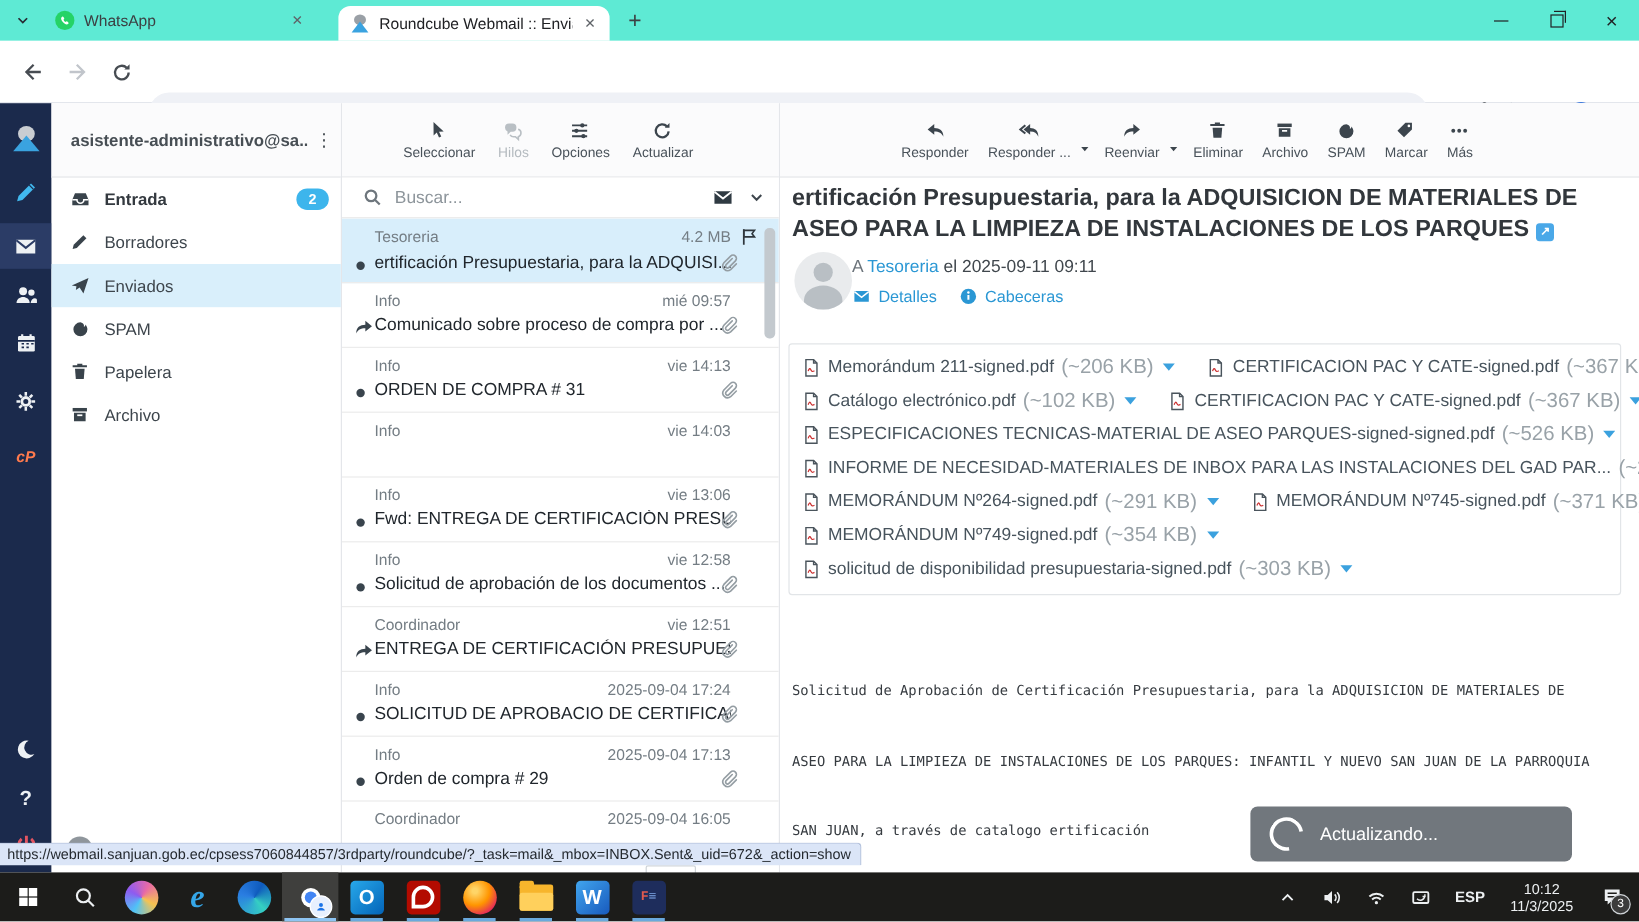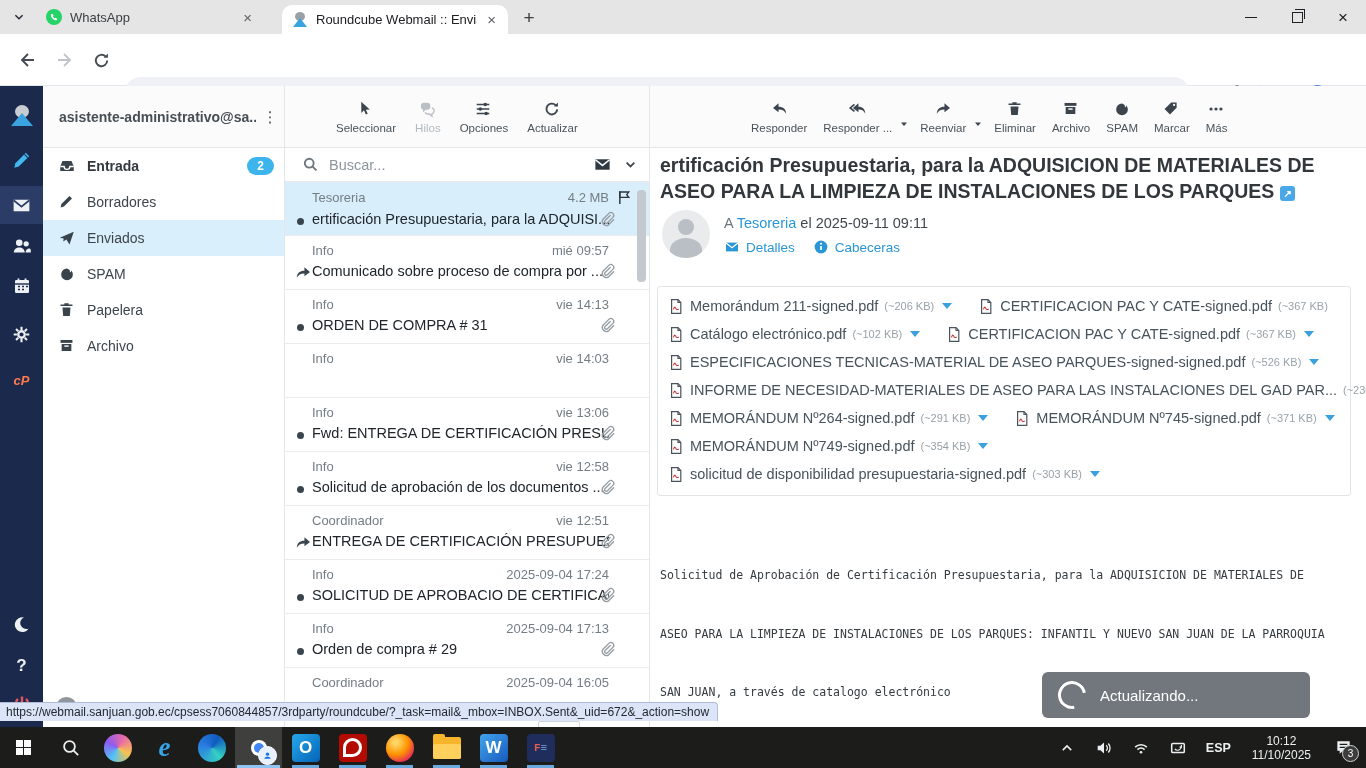--- a/index.html
+++ b/index.html
@@ -7,7 +7,7 @@
        font-family:"Liberation Sans", sans-serif;-webkit-font-smoothing:antialiased;}
   svg{display:block;}
   
-  .tabstrip{position:absolute;left:0;top:0;width:1366px;height:34px;background:#e5e5e5;}
+  .tabstrip{position:absolute;left:0;top:0;width:1366px;height:34px;background:#5eead4;}
   .tab-caret{position:absolute;left:8px;top:6px;width:22px;height:22px;border-radius:50%;
              display:flex;align-items:center;justify-content:center;color:#272b33;}
   .tab{position:absolute;top:0;height:34px;display:flex;align-items:center;gap:8px;

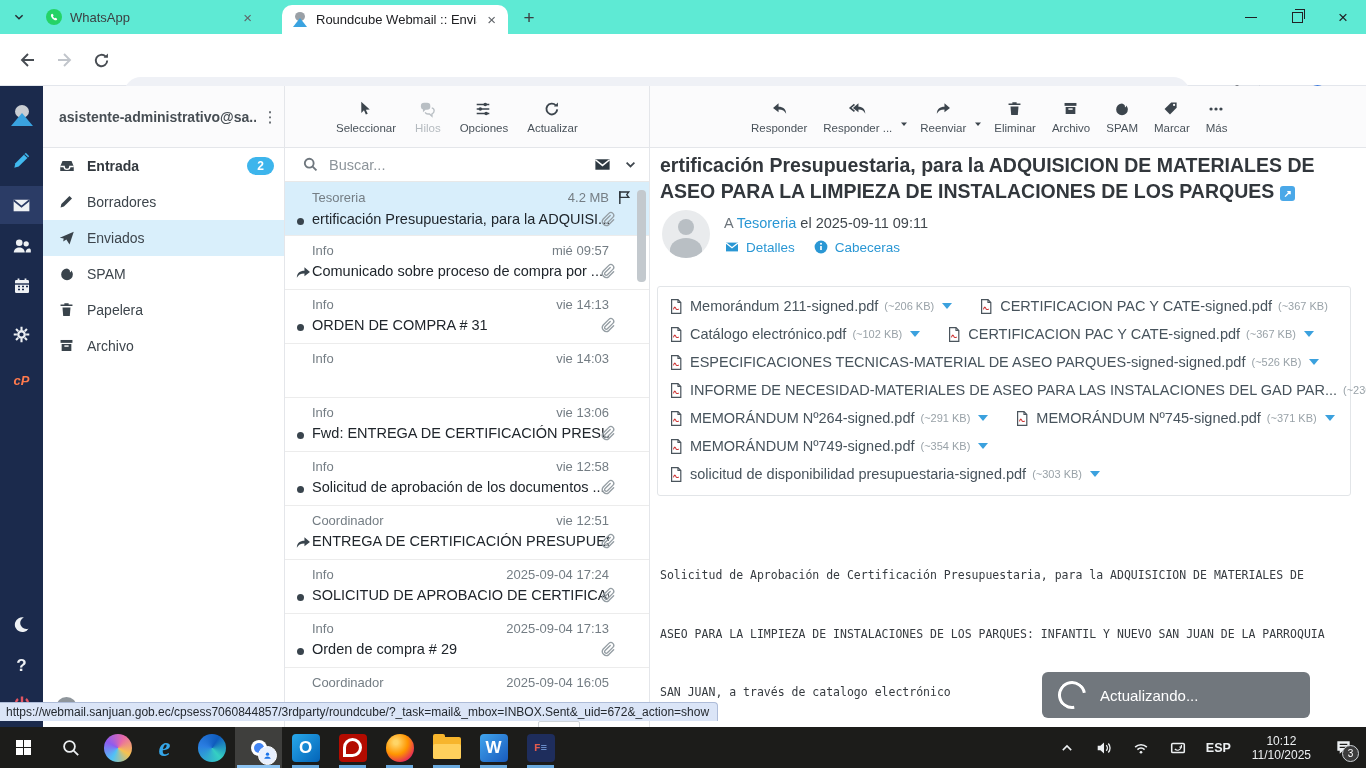--- a/index.html
+++ b/index.html
@@ -107,7 +107,7 @@
   .avatar{width:48px;height:48px;border-radius:50%;background:#e9ebed;position:relative;overflow:hidden;flex:0 0 48px;}
   .av-head{position:absolute;left:16px;top:9px;width:16px;height:16px;border-radius:50%;background:#b9bfc4;}
   .av-body{position:absolute;left:8px;top:28px;width:32px;height:24px;border-radius:50% 50% 0 0;background:#b9bfc4;}
-  .sender-info{margin-left:14px;padding-top:5px;}
+  .sender-info{margin-left:0;padding-top:5px;}
   .sline1{font-size:14.5px;color:#6c747b;}
   .sline1 .to-link{color:#2a97d4;}
   .sline1 .sdate{color:#40474d;}

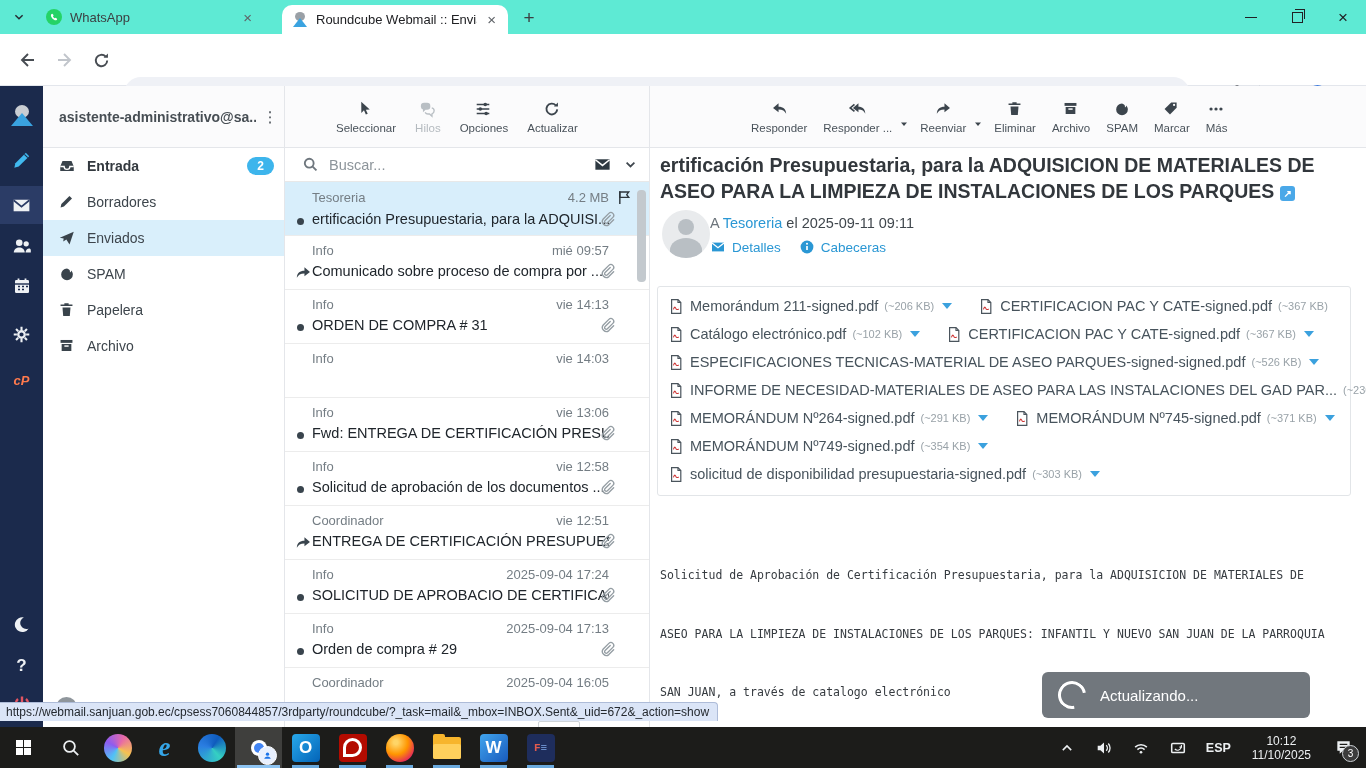--- a/index.html
+++ b/index.html
@@ -119,7 +119,7 @@
   .attrow{display:flex;align-items:center;height:28px;gap:26px;}
   .attitem{display:flex;align-items:center;gap:6px;}
   .att-name{font-size:14.5px;color:#47535c;white-space:nowrap;text-align:right;}
-  .att-size{font-size:11px;color:#99a2a8;white-space:nowrap;}
+  .att-size{font-size:17px;color:#99a2a8;white-space:nowrap;}
   .att-caret{width:0;height:0;border-left:5px solid transparent;border-right:5px solid transparent;
              border-top:6px solid #3ba1de;margin-left:2px;}
   .pdficon{width:16px;height:17px;color:#4a545c;flex:0 0 16px;}

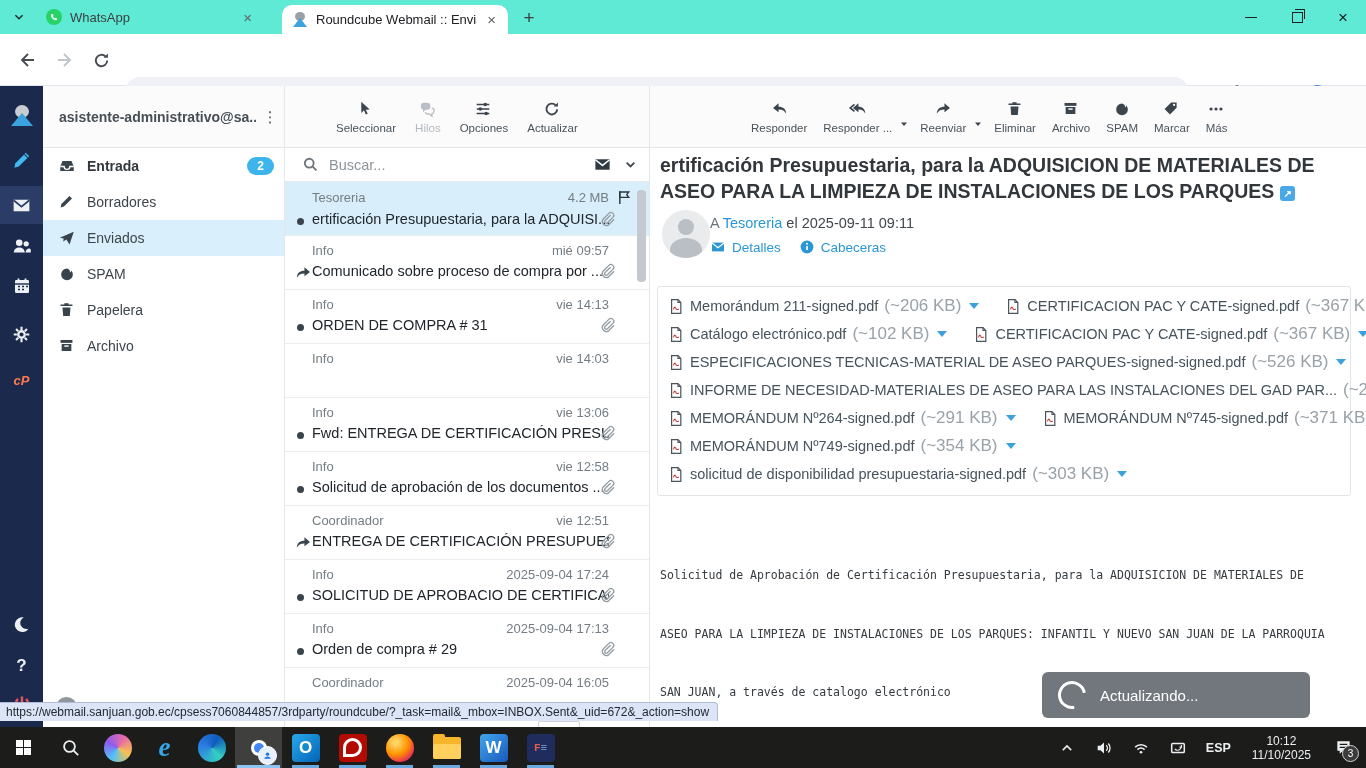--- a/index.html
+++ b/index.html
@@ -807,7 +807,7 @@
                 <path d="M6.8 14q1.6-4.6 2.8-1.4 1 2.9 3.8 1" fill="none" stroke="#cc3333" stroke-width="1.3"></path>
               </svg>
             </span>
-            <span class="att-name">INFORME DE NECESIDAD-MATERIALES DE ASEO PARA LAS INSTALACIONES DEL GAD PAR...</span>
+            <span class="att-name">INFORME DE NECESIDAD-MATERIALES DE INBOX PARA LAS INSTALACIONES DEL GAD PAR...</span>
             <span class="att-size">(~230 KB)</span>
           </span>
         </div>

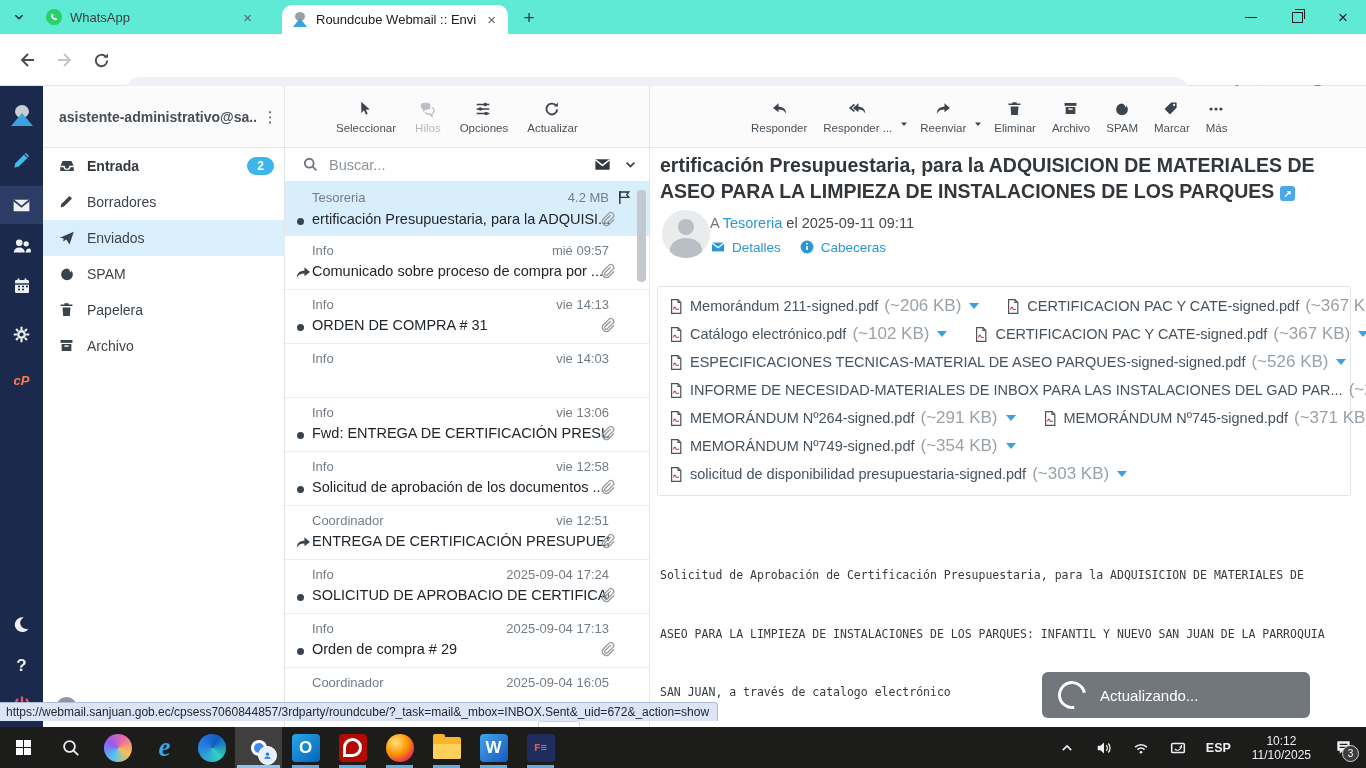--- a/index.html
+++ b/index.html
@@ -869,7 +869,7 @@
     <div class="bodytext">
       <div>Solicitud de Aprobación de Certificación Presupuestaria, para la ADQUISICION DE MATERIALES DE</div>
       <div>ASEO PARA LA LIMPIEZA DE INSTALACIONES DE LOS PARQUES: INFANTIL Y NUEVO SAN JUAN DE LA PARROQUIA</div>
-      <div>SAN JUAN, a través de catalogo electrónico</div>
+      <div>SAN JUAN, a través de catalogo ertificación</div>
     </div>
     <div class="toast">
       <span class="spinner"></span>

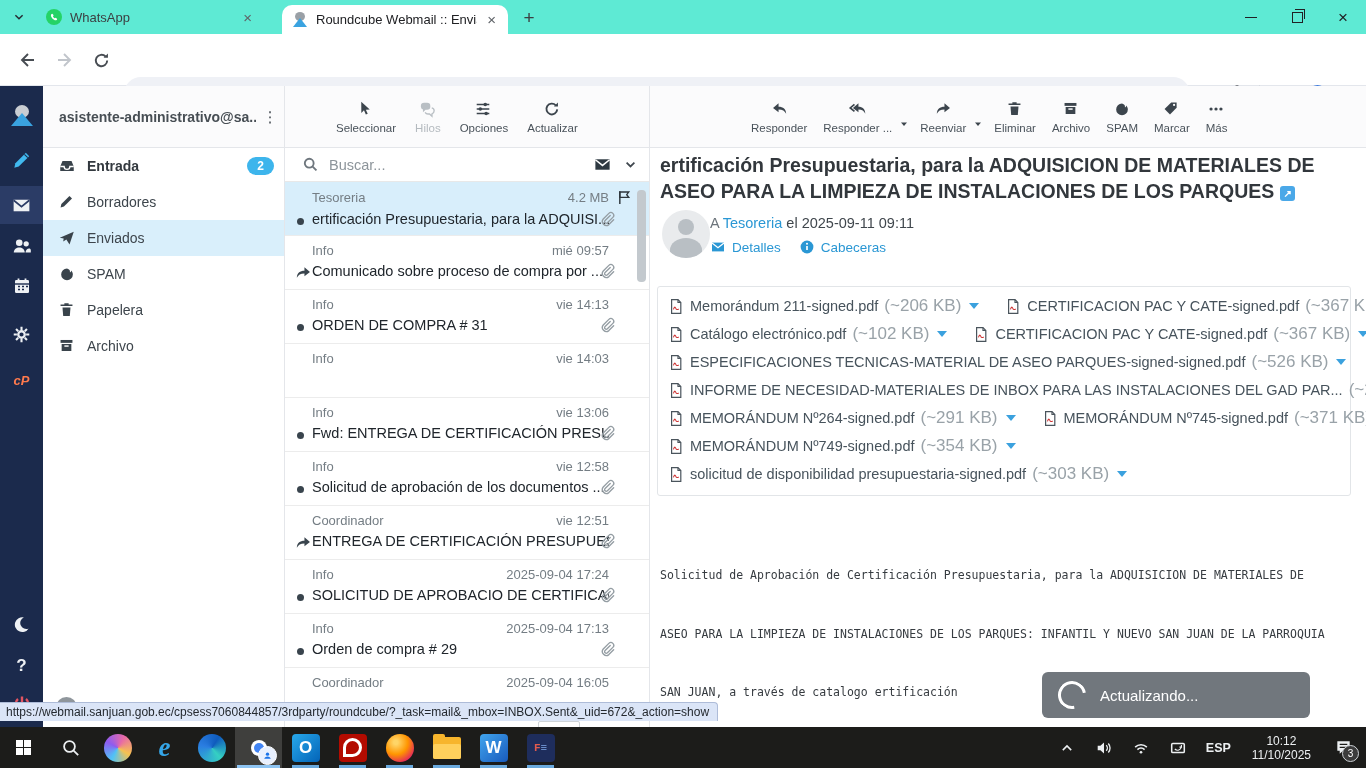--- a/index.html
+++ b/index.html
@@ -970,7 +970,7 @@
     <span class="tray-lang">ESP</span>
     <span class="tray-clock">
       <div>10:12</div>
-      <div>11/10/2025</div>
+      <div>11/3/2025</div>
     </span>
     <span class="tray-notif">
       <svg width="19" height="19" viewBox="0 0 20 20">

